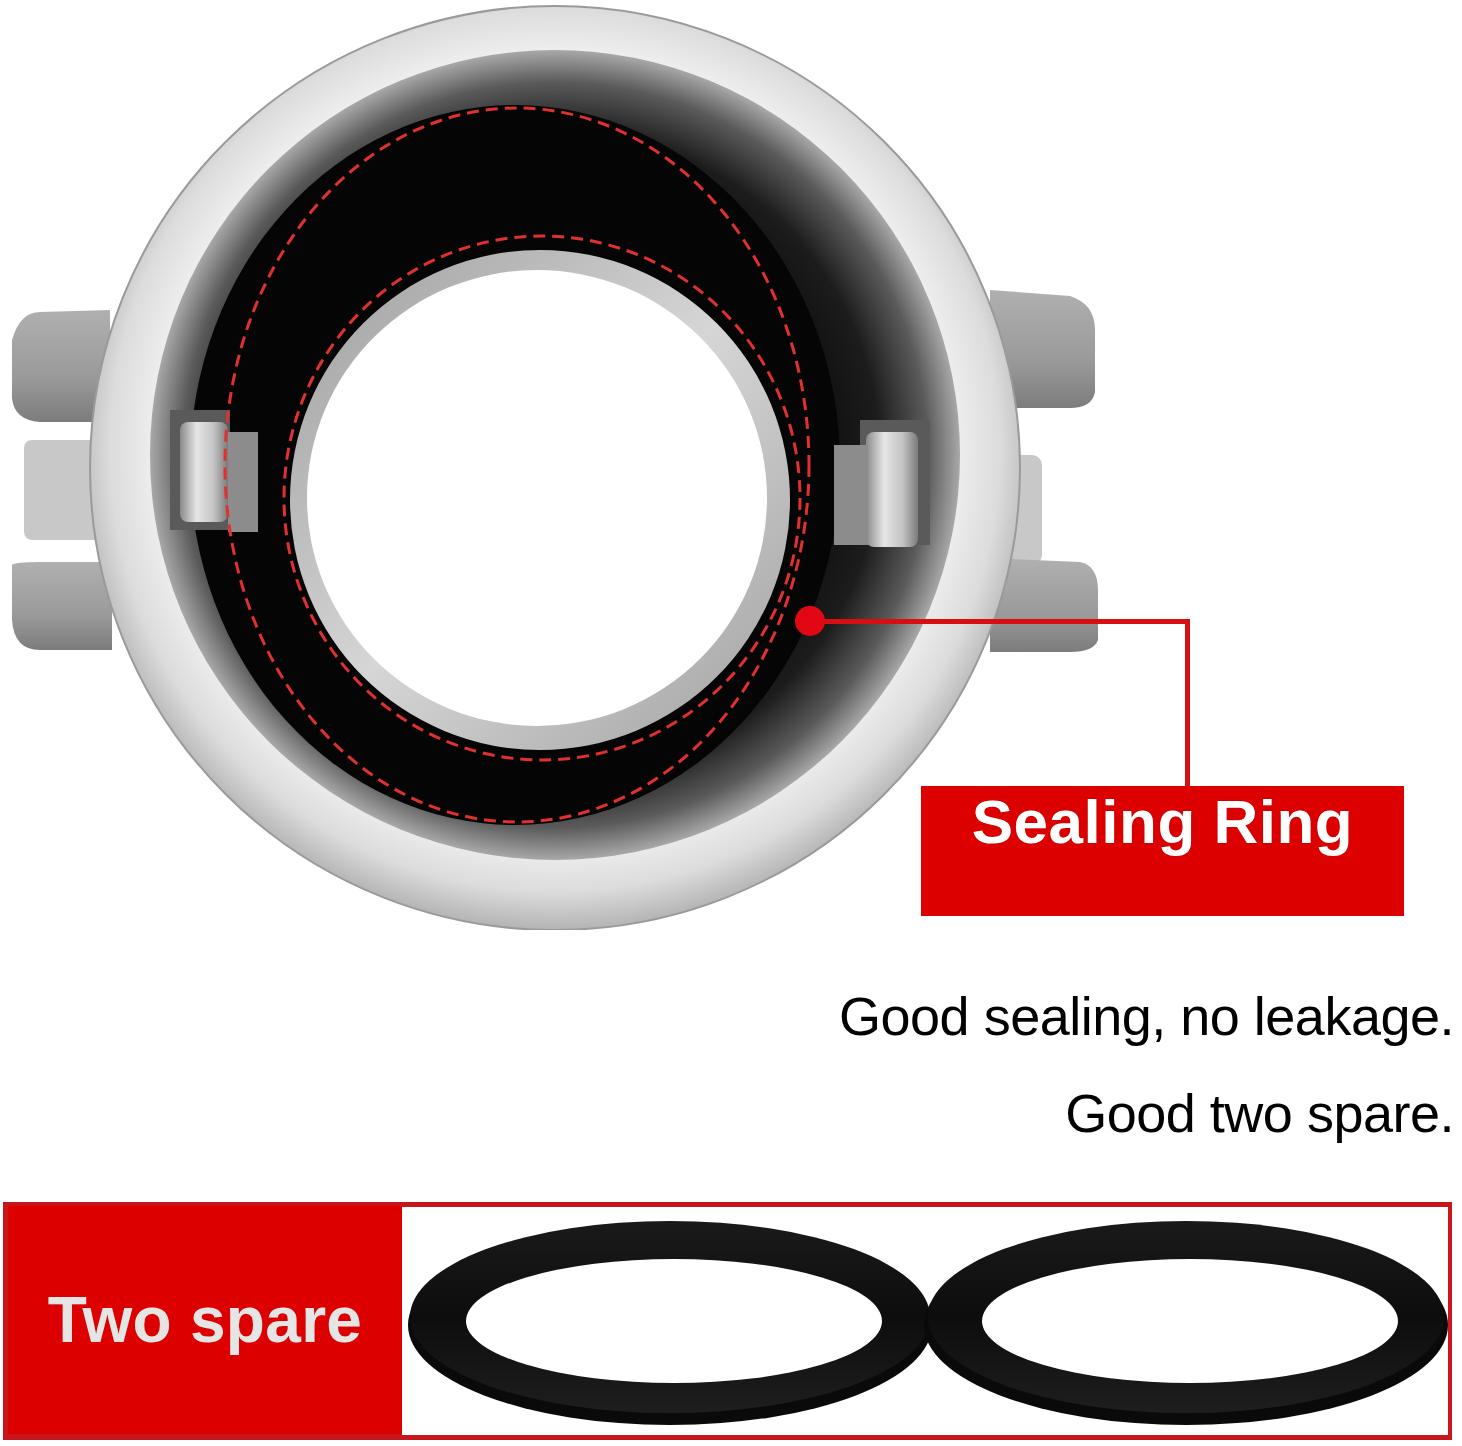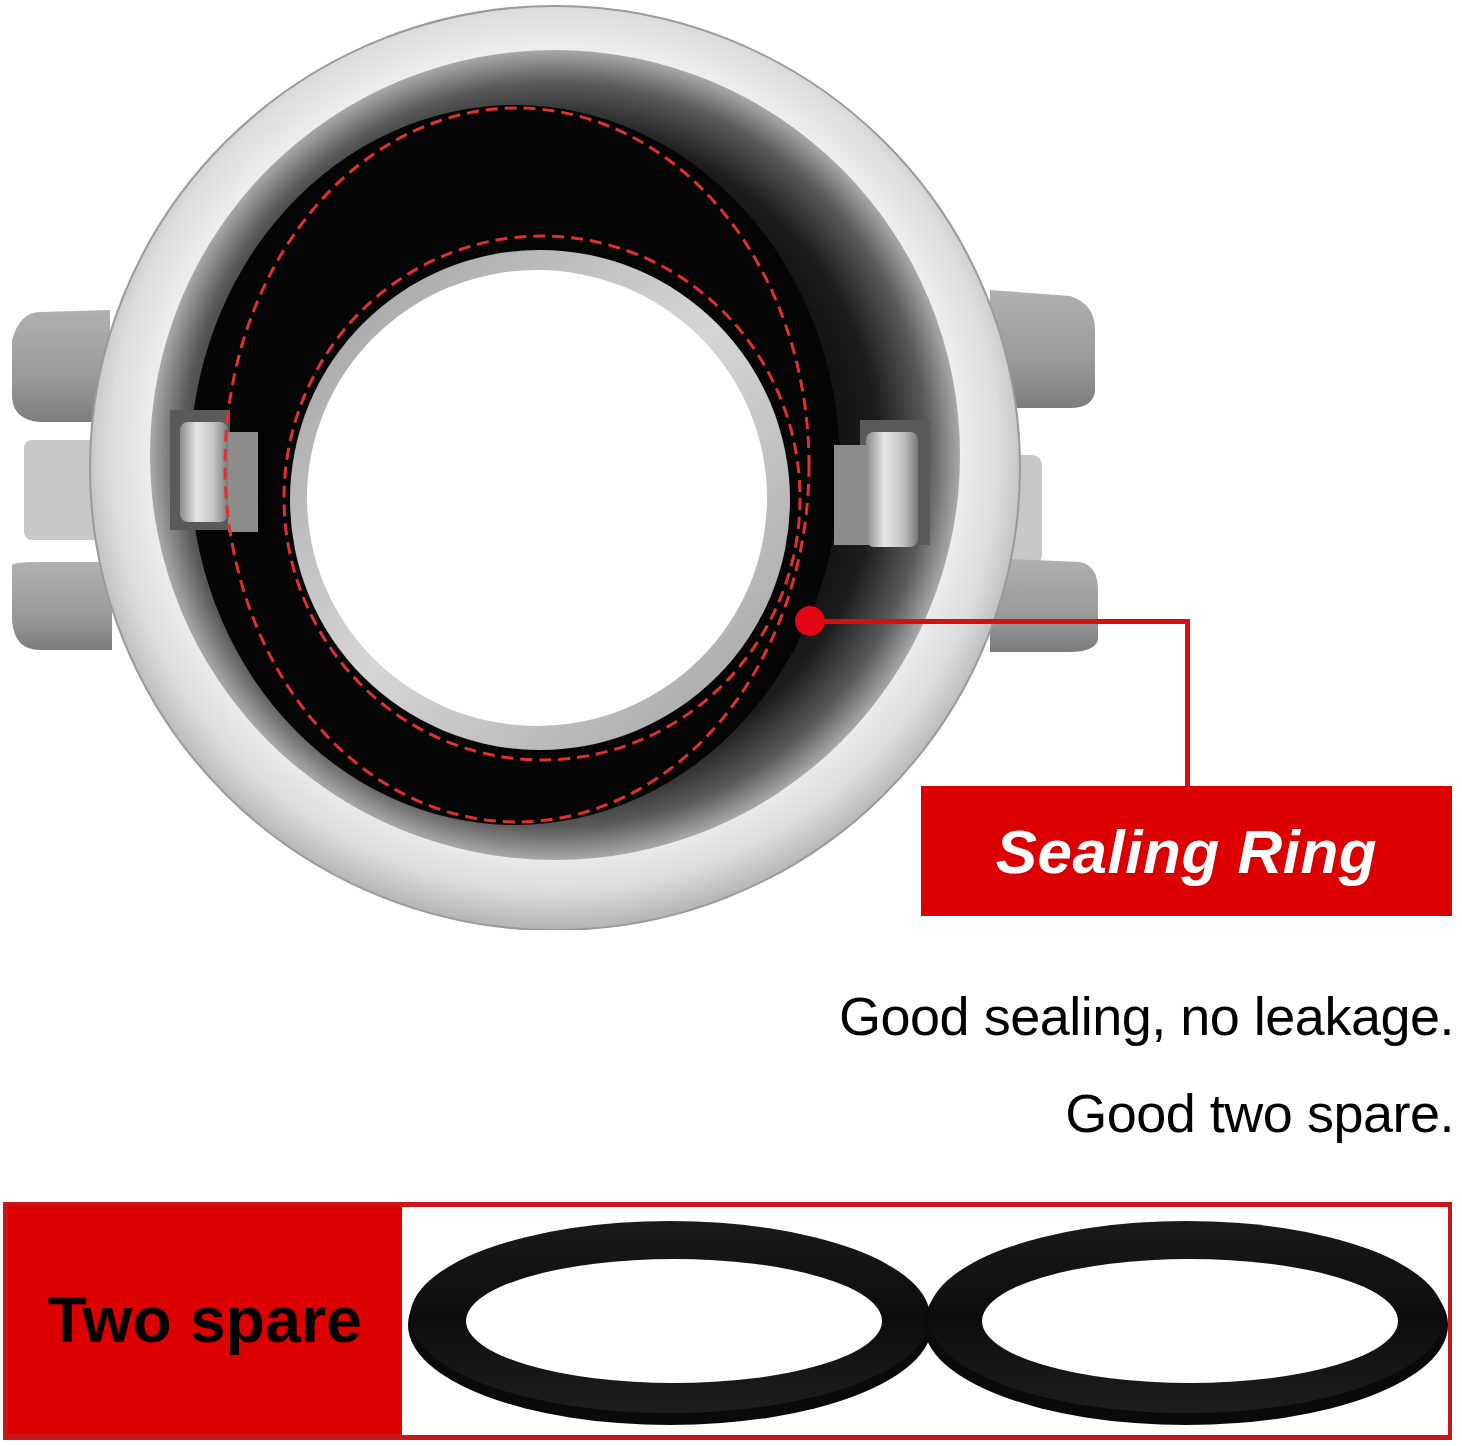--- a/index.html
+++ b/index.html
@@ -16,8 +16,8 @@
   .callout-h { left: 812px; top: 619px; width: 378px; height: 5px; background: #d50f12; }
   .callout-v { left: 1185px; top: 619px; width: 5px; height: 168px; background: #d50f12; }
 
-  .label-box { left: 921px; top: 786px; width: 531px; height: 130px; background: #dc0000;
-               display: flex; align-items: center; justify-content: center; font-style: italic; }
+  .label-box { left: 921px; top: 786px; width: 483px; height: 130px; background: #dc0000;
+               display: flex; justify-content: center; }
   .label-box span { color: #ffffff; font-weight: bold; font-size: 62px; letter-spacing: 0.5px;
                     text-shadow: 0 0 2px rgba(0,0,0,0.15); }
 

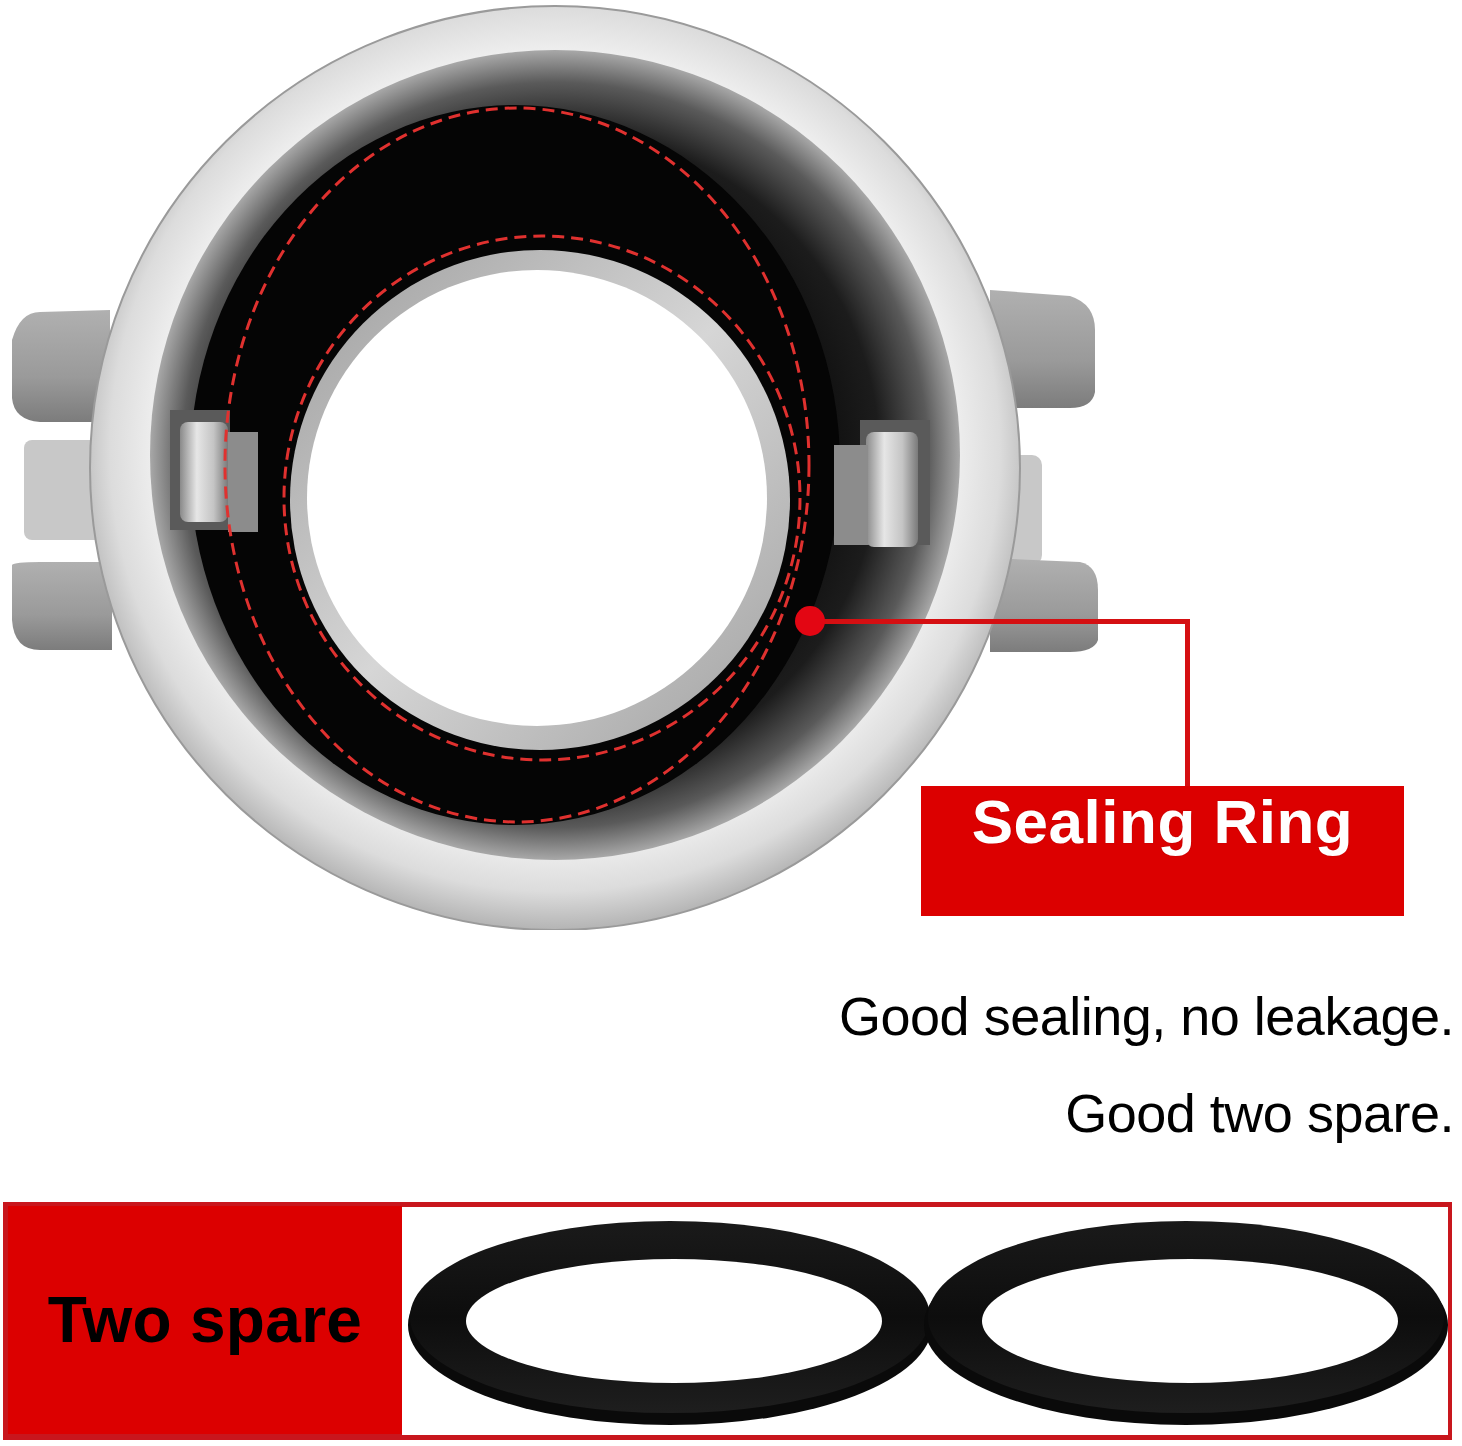--- a/index.html
+++ b/index.html
@@ -31,7 +31,7 @@
                  background: #c8161d; }
   .spare-label { left: 8px; top: 1206px; width: 394px; height: 228px; background: #dc0000;
                  display: flex; align-items: center; justify-content: center; }
-  .spare-label span { color: #000000; font-weight: bold; font-size: 64px; letter-spacing: 0.3px; }
+  .spare-label span { color: #e5e5e5; font-weight: bold; font-size: 64px; letter-spacing: 0.3px; }
   .spare-panel { left: 402px; top: 1207px; width: 1046px; height: 228px; background: #ffffff; }
 </style>
 </head>

